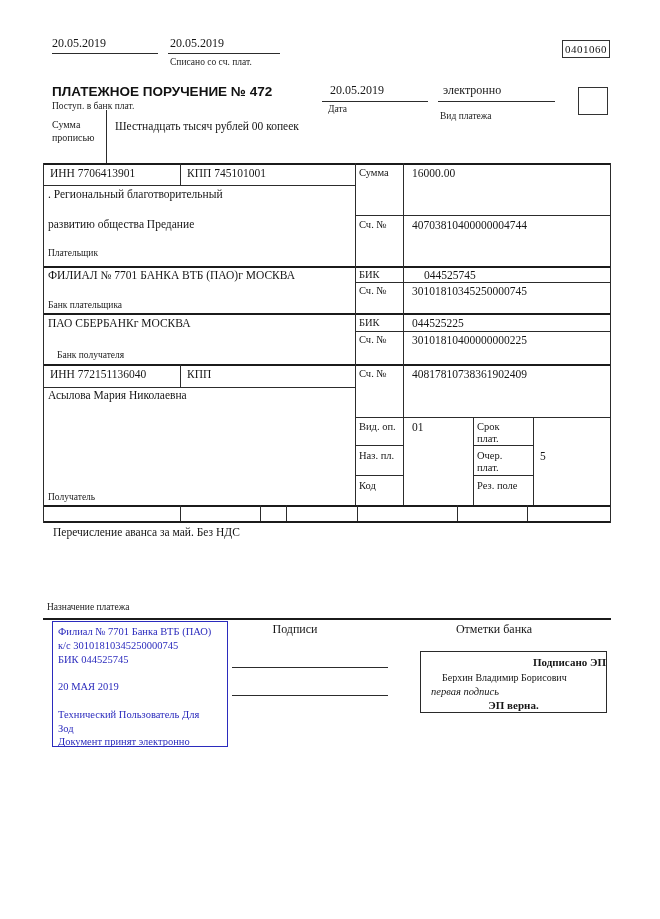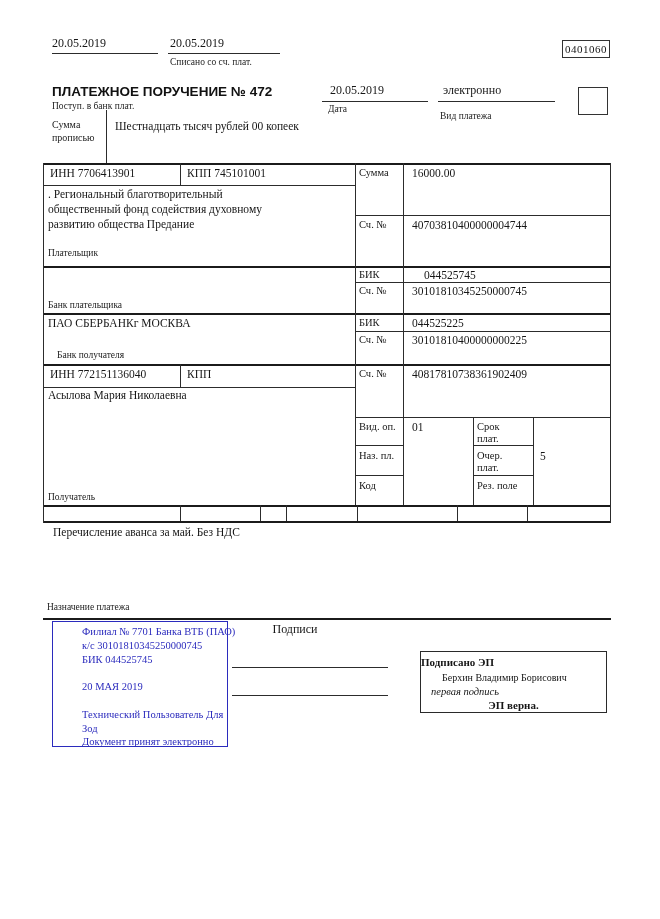--- a/index.html
+++ b/index.html
@@ -104,7 +104,6 @@
   <div class="mid" style="left:359px; top:167px;">Сумма</div>
   <div class="t" style="left:412px; top:167px;">16000.00</div>
   <div class="t" style="left:48px; top:188px;">. Региональный благотворительный</div>
-  <div class="t" style="left:48px; top:203px;">общественный фонд содействия духовному</div>
   <div class="t" style="left:48px; top:218px;">развитию общества Предание</div>
   <div class="mid" style="left:359px; top:219px;">Сч. №</div>
   <div class="t" style="left:412px; top:219px;">40703810400000004744</div>

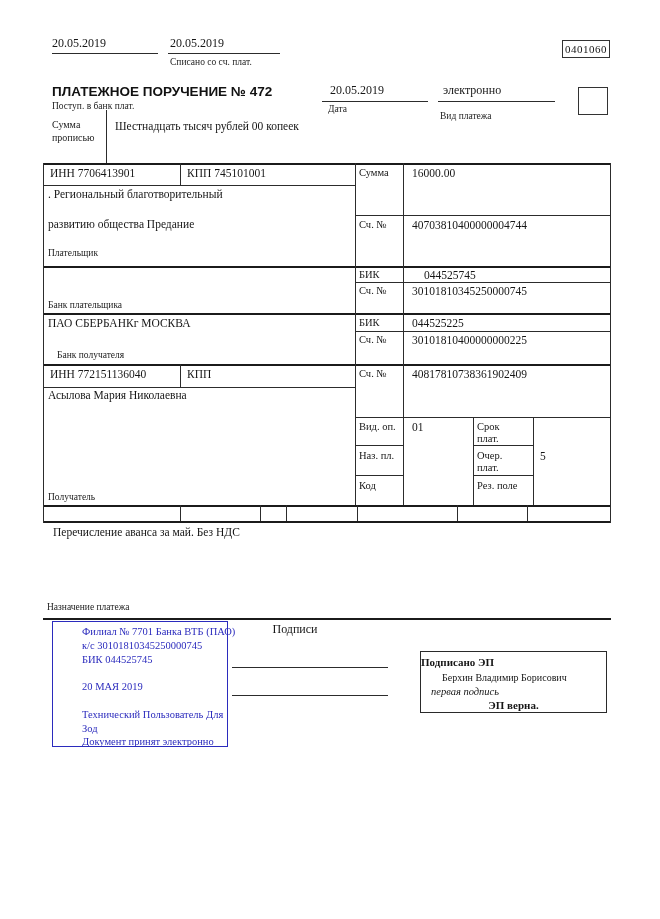--- a/index.html
+++ b/index.html
@@ -109,6 +109,7 @@
   <div class="t" style="left:412px; top:219px;">40703810400000004744</div>
   <div class="lbl" style="left:48px; top:248px;">Плательщик</div>
 
+  <div class="t" style="left:48px; top:269px;">ФИЛИАЛ № 7701 БАНКА ВТБ (ПАО)г МОСКВА</div>
   <div class="mid" style="left:359px; top:269px;">БИК</div>
   <div class="t" style="left:424px; top:269px;">044525745</div>
   <div class="mid" style="left:359px; top:285px;">Сч. №</div>

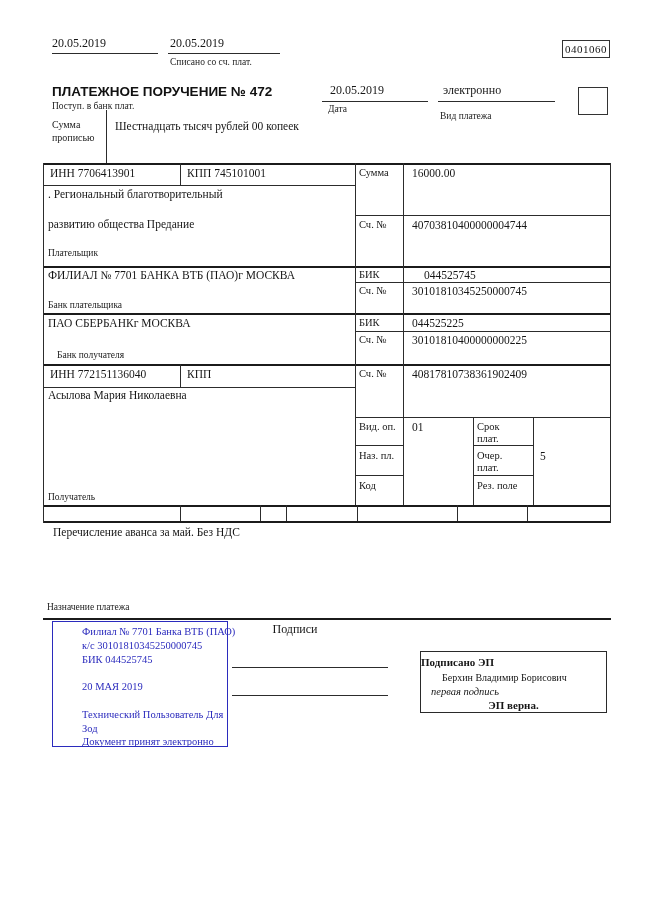--- a/index.html
+++ b/index.html
@@ -25,7 +25,7 @@
   .wrap { white-space:normal; }
   .stamp { left:52px; top:621px; width:174px; height:124px; border:1px solid #2b2bbd; }
   .stamp-line { position:relative; padding-left:5px; height:13.8px; font-size:10.5px;
-    line-height:13.8px; color:#2b2bbd; white-space:nowrap;margin-left:24px; }
+    line-height:13.8px; color:#2b2bbd; white-space:nowrap; }
   .ep-box { left:420px; top:651px; width:185px; height:60px; border:1px solid #2a2a2a; }
   .ep-title { position:absolute; left:0; top:4px; width:100%; text-align:left;
     font-weight:bold; font-size:11px; }

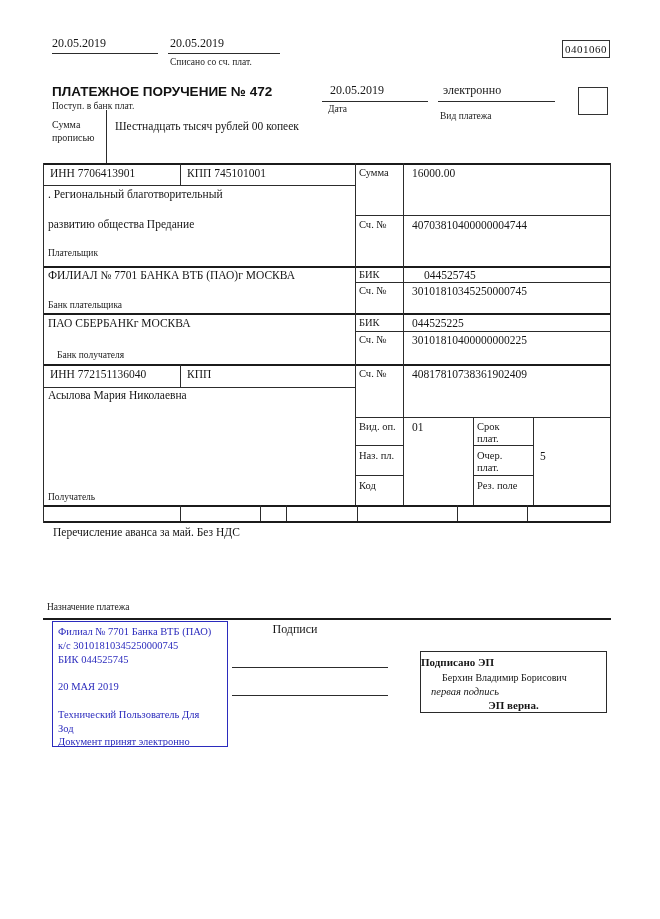--- a/index.html
+++ b/index.html
@@ -144,6 +144,7 @@
   <div class="hl thick" style="left:43px; top:618px; width:568px;"></div>
 
   <div class="sig-hdr" style="left:230px; top:622px; width:130px; text-align:center;">Подписи</div>
+  <div class="sig-hdr" style="left:400px; top:622px; width:188px; text-align:center;">Отметки банка</div>
 
   <div class="hl" style="left:232px; top:667px; width:156px;"></div>
   <div class="hl" style="left:232px; top:695px; width:156px;"></div>

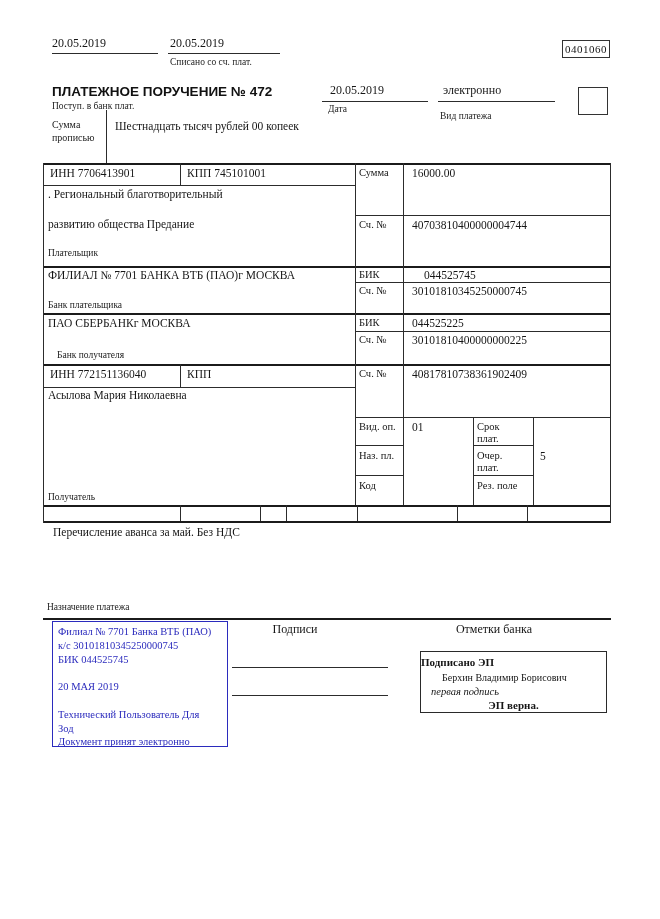--- a/index.html
+++ b/index.html
@@ -27,7 +27,7 @@
   .stamp-line { position:relative; padding-left:5px; height:13.8px; font-size:10.5px;
     line-height:13.8px; color:#2b2bbd; white-space:nowrap; }
   .ep-box { left:420px; top:651px; width:185px; height:60px; border:1px solid #2a2a2a; }
-  .ep-title { position:absolute; left:0; top:4px; width:100%; text-align:left;
+  .ep-title { position:absolute; left:0; top:4px; width:100%; text-align:right;
     font-weight:bold; font-size:11px; }
   .ep-name { position:absolute; left:21px; top:20px; font-size:10px; white-space:nowrap; }
   .ep-kind { position:absolute; left:10px; top:34px; font-size:10.5px; font-style:italic; white-space:nowrap; }

